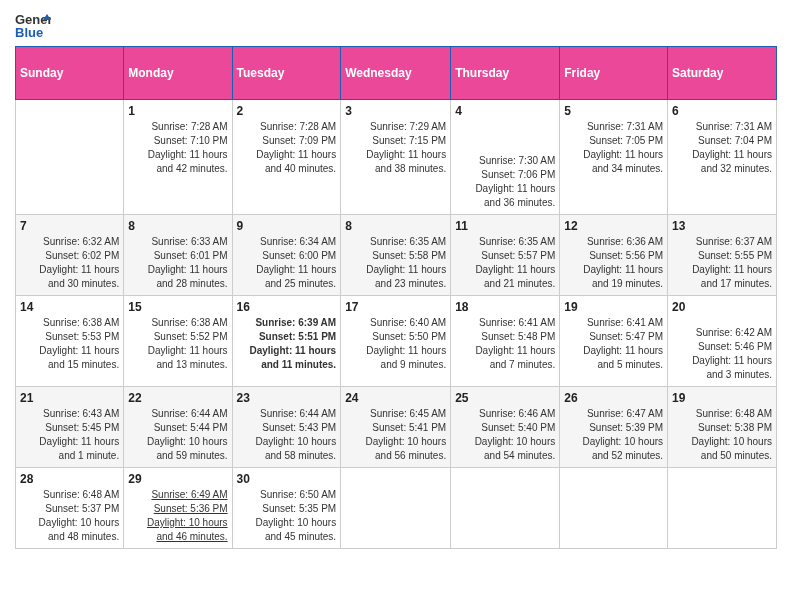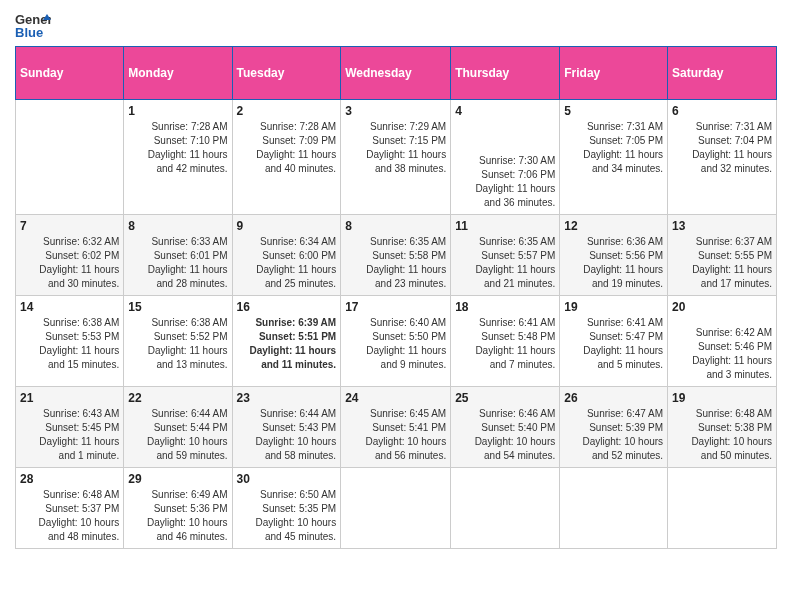--- a/index.html
+++ b/index.html
@@ -314,7 +314,7 @@
         </td>
         <td>
           <div class="day-num">29</div>
-          <div class="day-info" style="white-space: pre-line;">Sunrise: 6:49 AM
+          <div class="day-info" style="white-space: pre-line; text-decoration: underline;">Sunrise: 6:49 AM
 Sunset: 5:36 PM
 Daylight: 10 hours
 and 46 minutes.</div>

